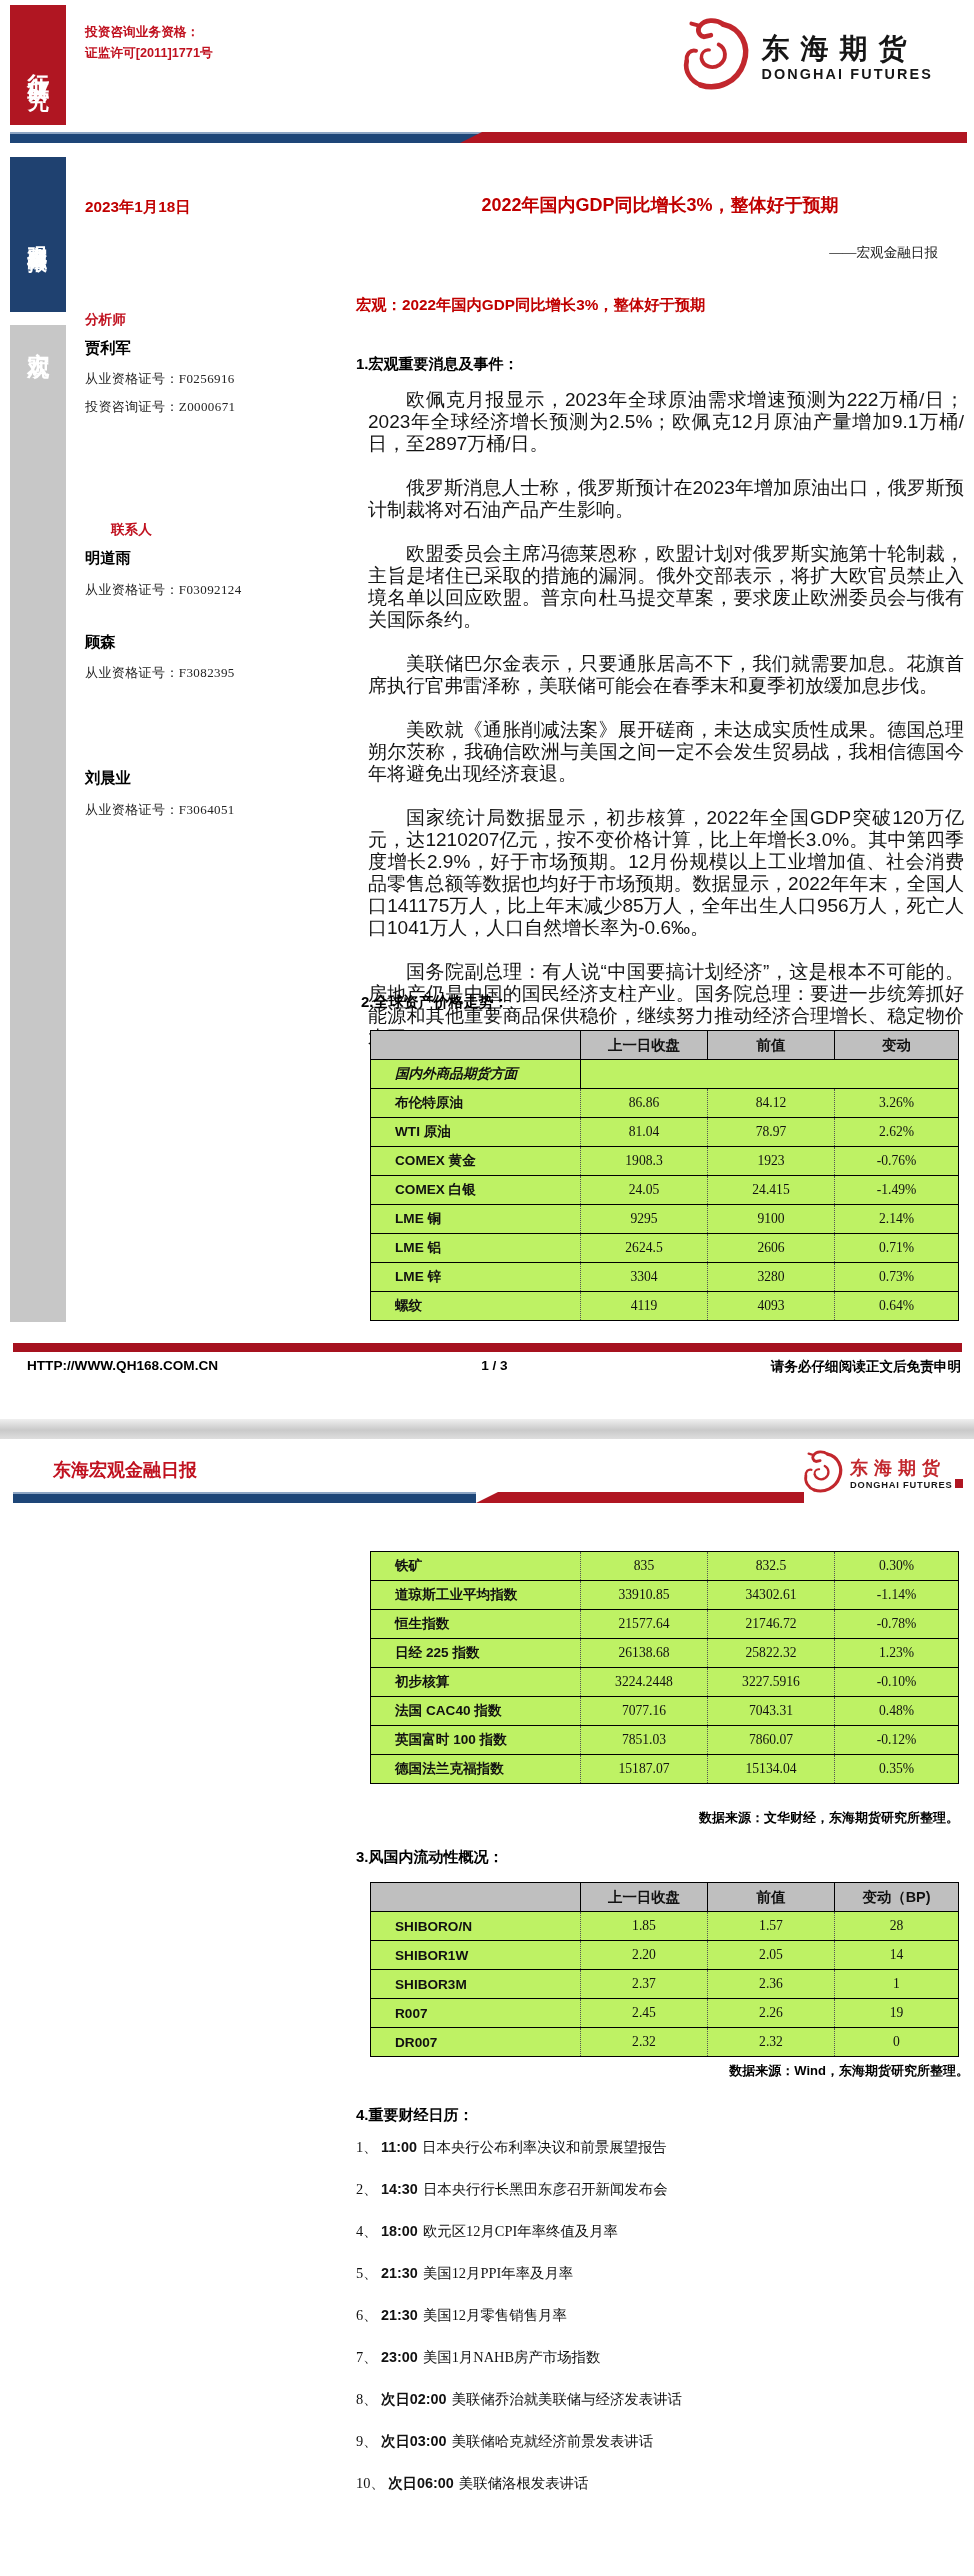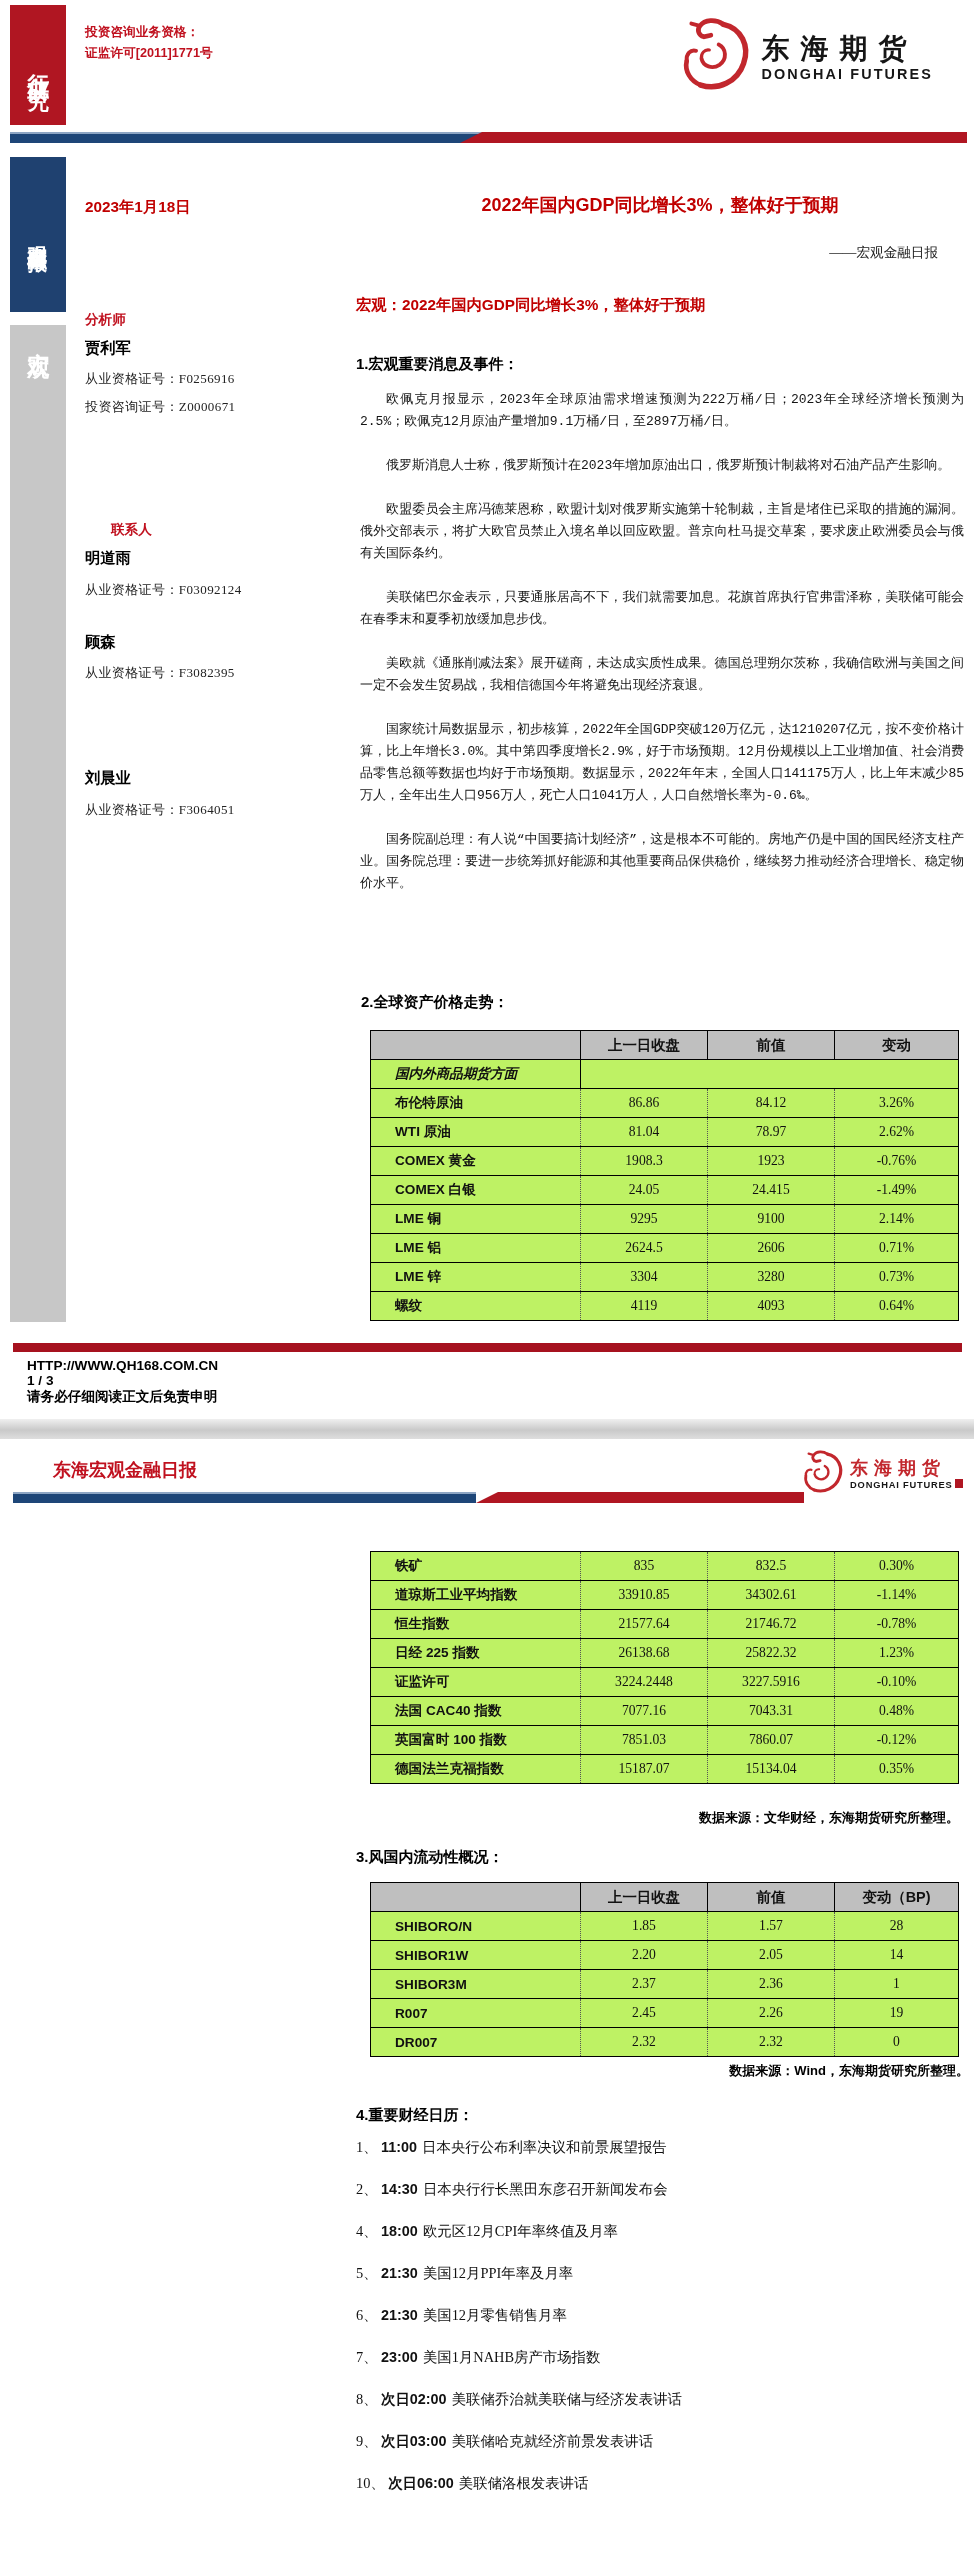--- a/index.html
+++ b/index.html
@@ -45,8 +45,8 @@
   
   .body1{left:356px;top:355px;width:608px;}
   .news-h{font-size:15px;font-weight:bold;color:#000;margin:0 0 15.3px 0;}
-  .para{font-family:Liberation Mono, monospace;font-size:13px;line-height:22px;color:#141414;
-        text-indent:2em;margin:0 0 22px 4px;text-align:justify;}
+  .para{font-family:Liberation Sans, sans-serif;font-size:19px;line-height:22px;color:#141414;
+        text-indent:2em;margin:0 0 22px 12px;text-align:justify;}
   .tbl-h{font-size:15px;font-weight:bold;color:#000;}
   
   table.ptable{border-collapse:collapse;border:1.7px solid #000;table-layout:fixed;width:589px;background:#bef264;}

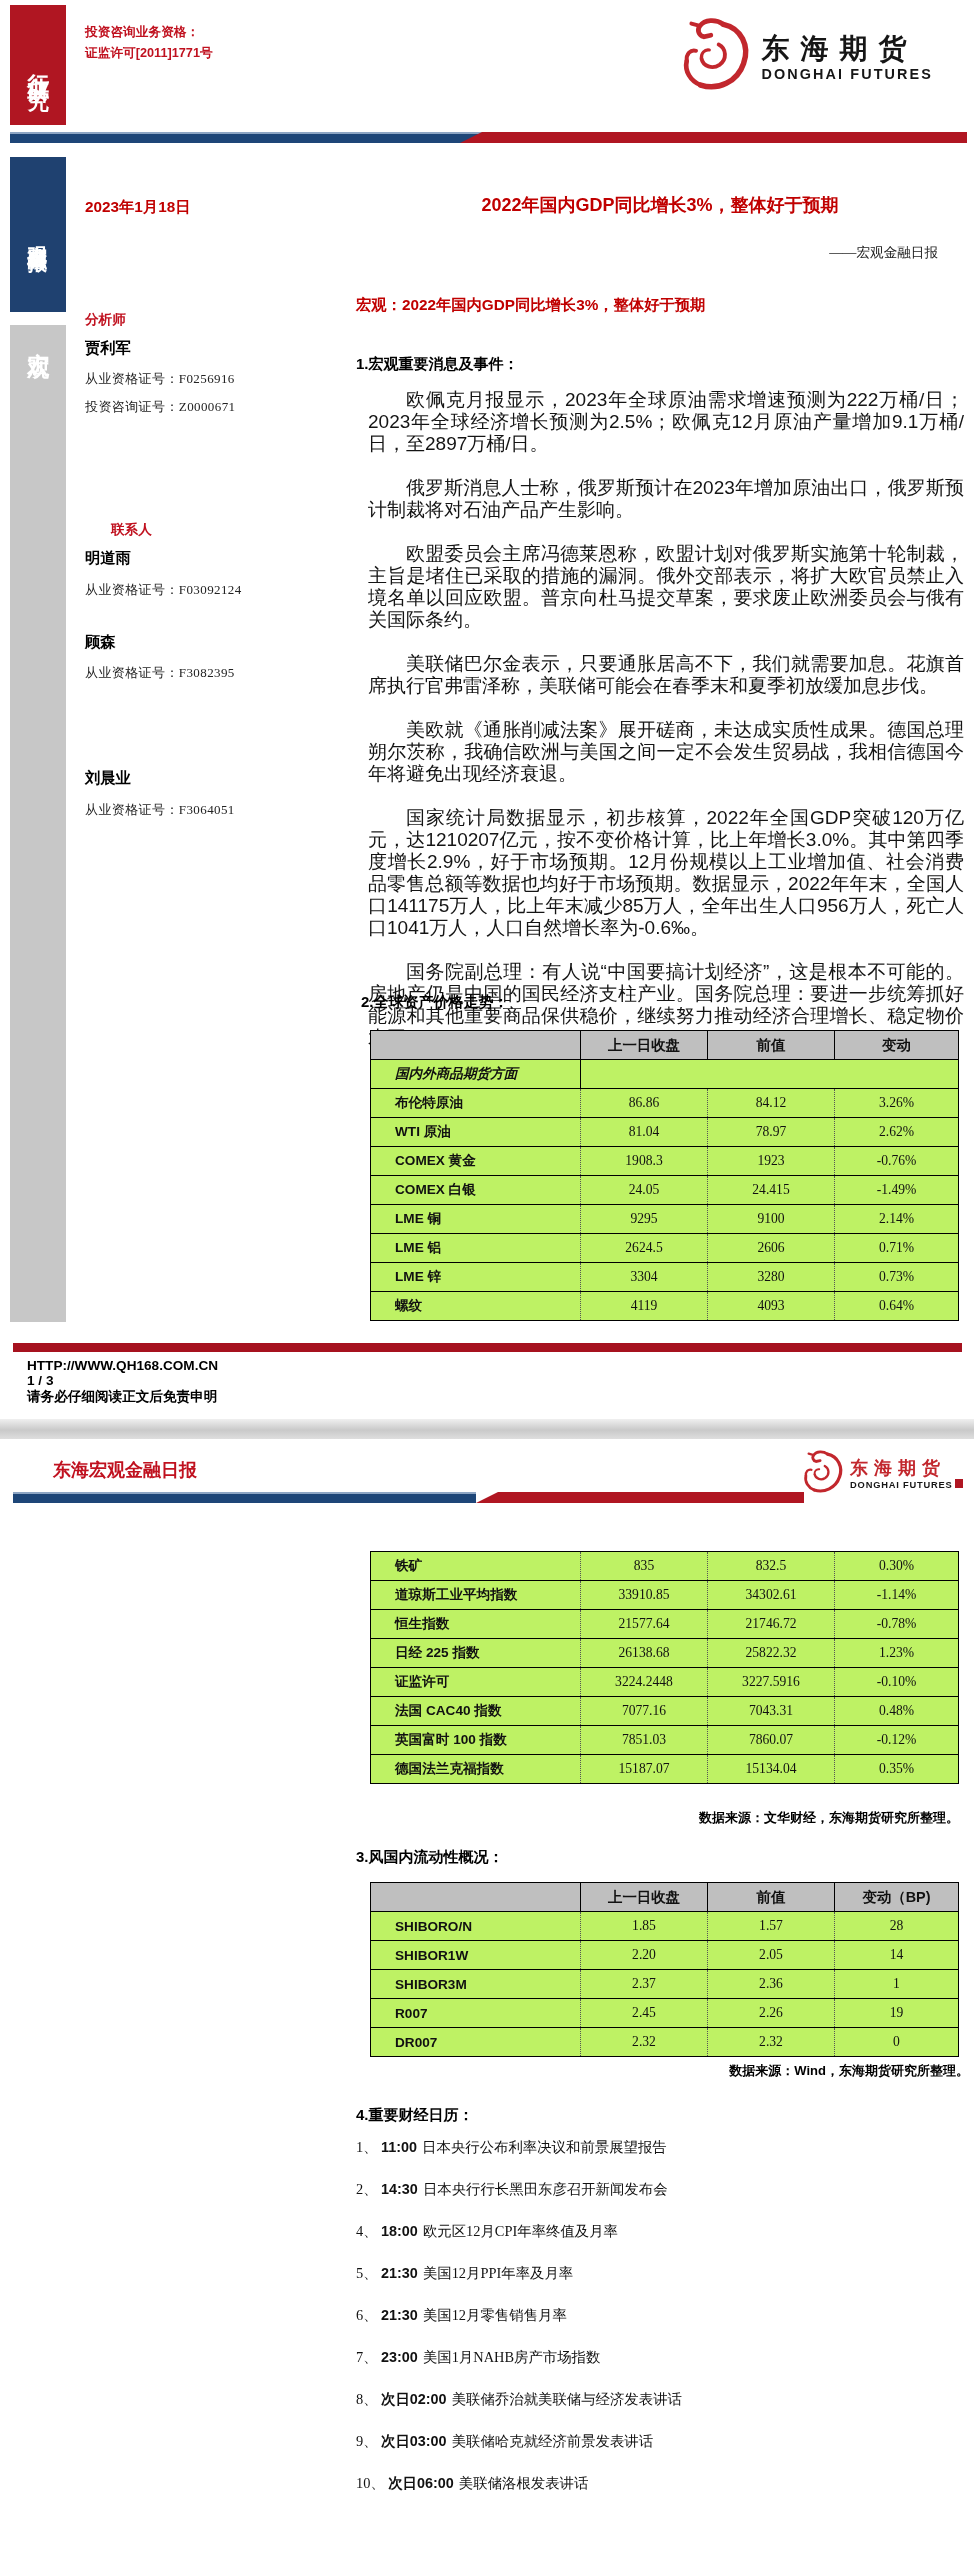--- a/index.html
+++ b/index.html
@@ -59,7 +59,7 @@
   .src{width:589px;text-align:right;font-weight:bold;font-size:13px;color:#000;}
   
   .footer-row{left:27px;top:1358px;width:934px;display:flex;justify-content:space-between;
-              font-weight:bold;font-size:13.6px;color:#000;flex-direction:column;}
+              font-weight:bold;font-size:13.6px;color:#000;}
   .p2title{left:53px;top:1458px;color:#C0111F;font-weight:bold;font-size:18px;}
   
   .cal{left:356px;top:2138px;width:608px;}

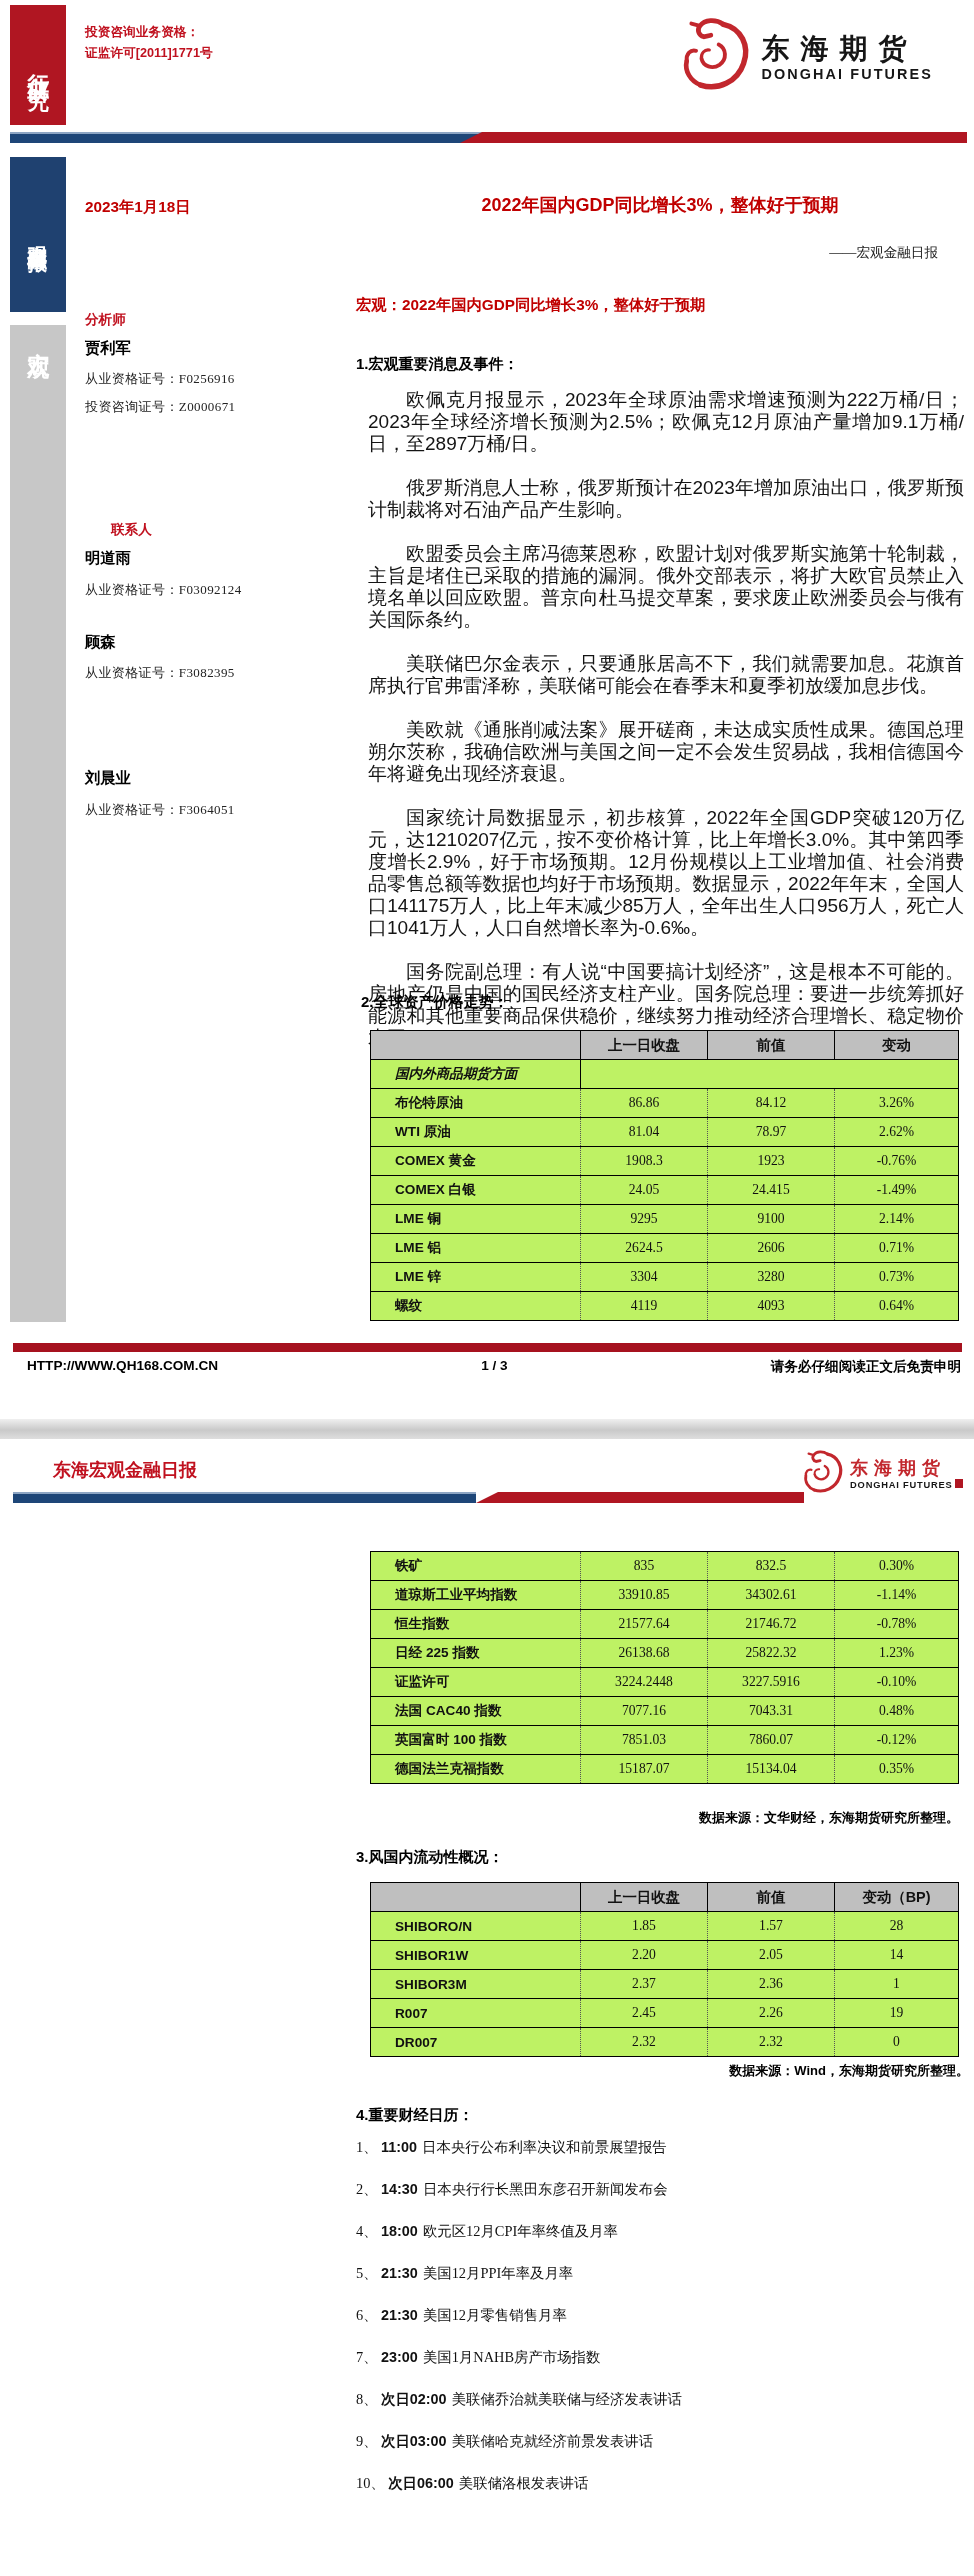--- a/index.html
+++ b/index.html
@@ -278,7 +278,7 @@
         <td class="val">1.23%</td>
       </tr>
   <tr>
-        <td class="lab">证监许可</td>
+        <td class="lab">初步核算</td>
         <td class="val">3224.2448</td>
         <td class="val">3227.5916</td>
         <td class="val">-0.10%</td>

